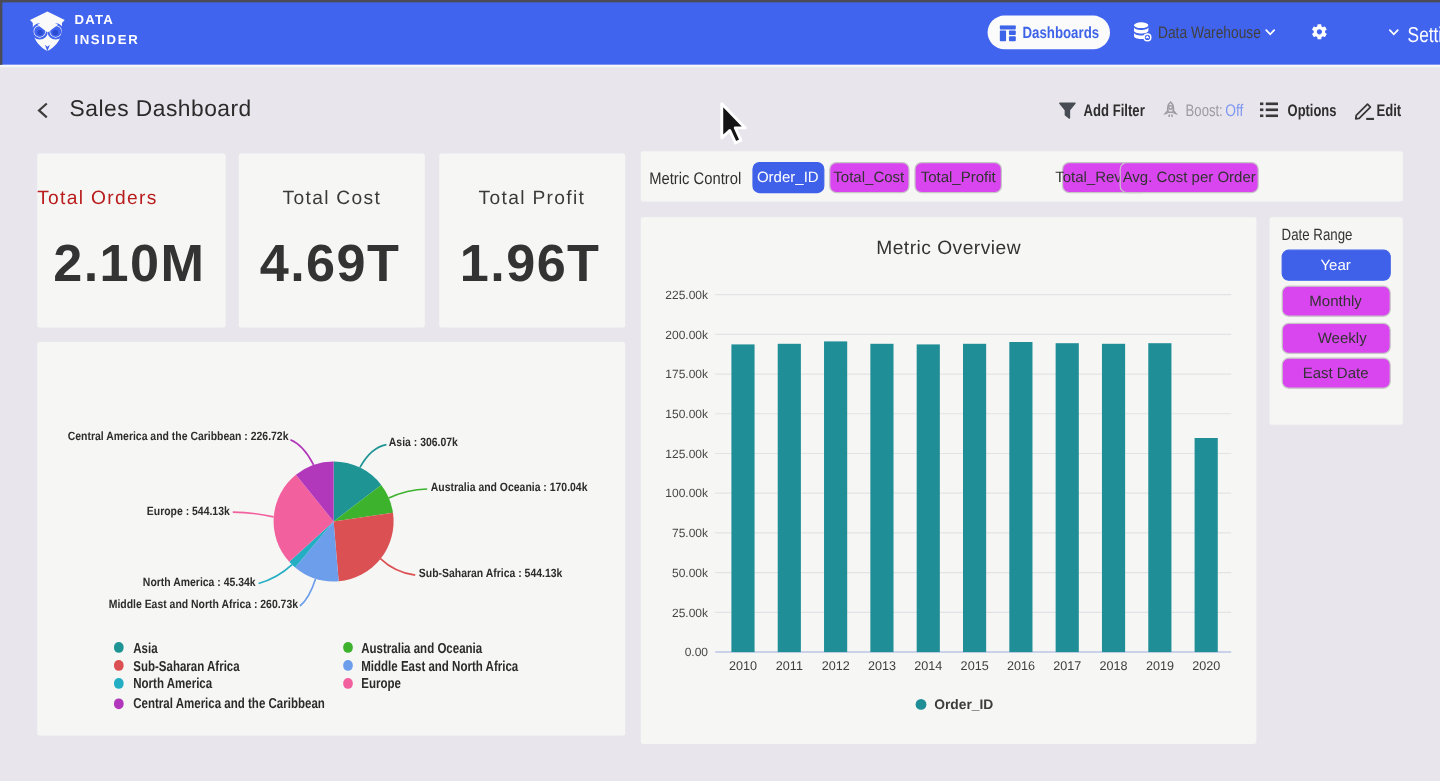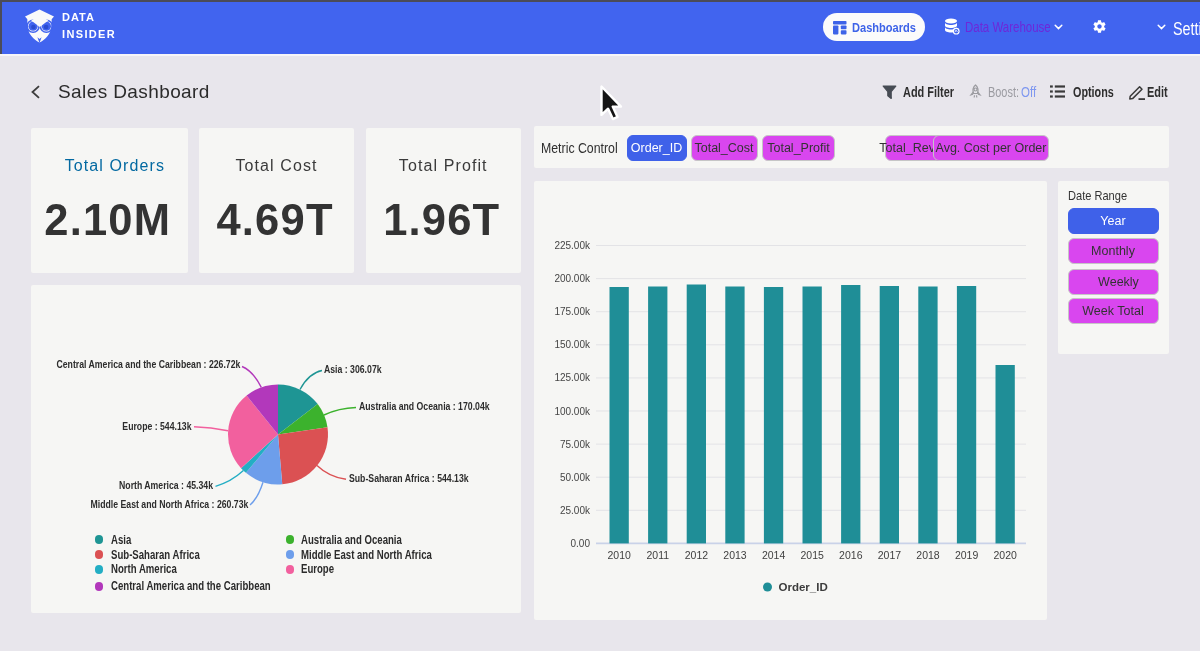--- a/index.html
+++ b/index.html
@@ -59,7 +59,7 @@
   <circle cx="12.2" cy="13.2" r="2.2" fill="#4164ef"></circle>
   <path d="M11 13.9 L12 12.2 L13.4 13.9" stroke="#fff" stroke-width="0.9" fill="none"></path>
 </svg>
-<div class="abs" style="left:964.5px;top:18.5px;color:#6d28d9;font-size:14px;"><span class="cx" style="transform:scaleX(0.82);">Data Warehouse</span></div>
+<div class="abs" style="left:964.5px;top:18.5px;color:#404040;font-size:14px;"><span class="cx" style="transform:scaleX(0.82);">Data Warehouse</span></div>
 <svg class="abs" style="left:1054px;top:24px;" width="9" height="6" viewBox="0 0 9 6">
     <path d="M1.2 1.2 L4.5 4.6 L7.8 1.2" stroke="#fff" stroke-width="1.5" fill="none" stroke-linecap="round"></path>
   </svg>

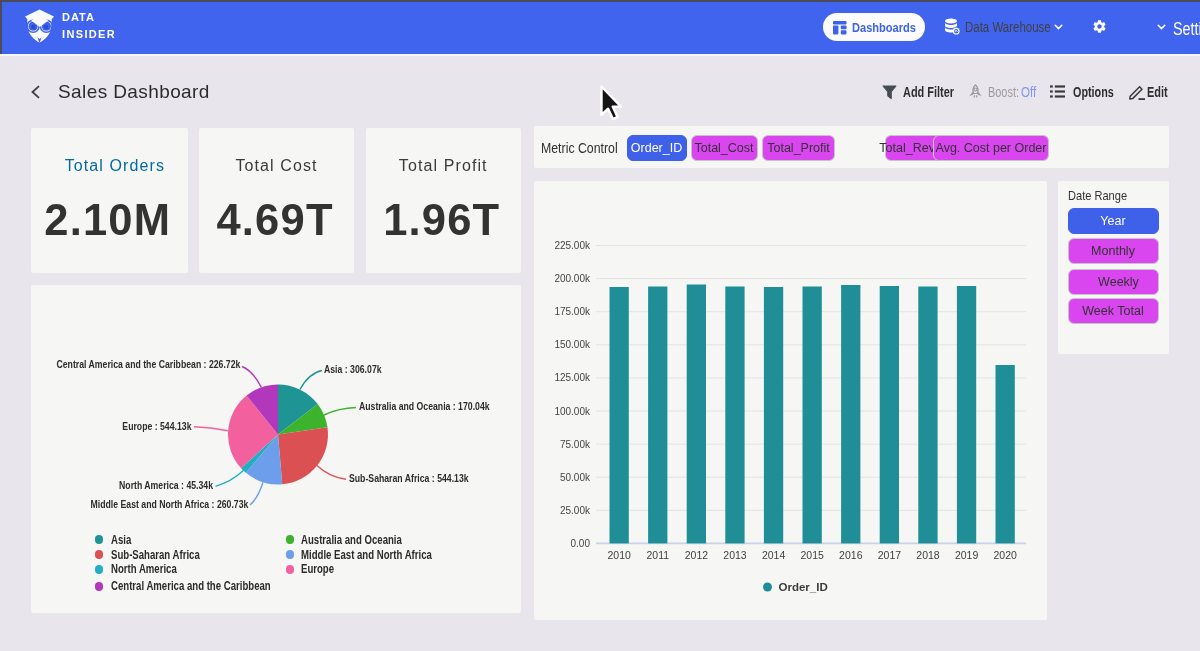--- a/index.html
+++ b/index.html
@@ -115,7 +115,7 @@
 <div class="card" style="left:31px;top:127.5px;width:156.5px;height:145.5px;"></div>
 <div class="card" style="left:198.8px;top:127.5px;width:155.5px;height:145.5px;"></div>
 <div class="card" style="left:365.5px;top:127.5px;width:155.5px;height:145.5px;"></div>
-<div class="abs" style="left:31px;top:156.5px;width:134px;text-align:right;font-size:16px;letter-spacing:1.1px;color:#0369a1;">Total Orders</div>
+<div class="abs" style="left:31px;top:156.5px;width:134px;text-align:left;font-size:16px;letter-spacing:1.1px;color:#b91c1c;">Total Orders</div>
 <div class="abs" style="left:198.8px;top:156.5px;width:155.5px;text-align:center;font-size:16px;letter-spacing:1.1px;color:#3a3a3a;">Total Cost</div>
 <div class="abs" style="left:365.5px;top:156.5px;width:155.5px;text-align:center;font-size:16px;letter-spacing:1.1px;color:#3a3a3a;">Total Profit</div>
 <div class="abs" style="left:31px;top:195.5px;width:153.5px;text-align:center;font-size:43.5px;letter-spacing:1.2px;font-weight:bold;color:#333;">2.10M</div>

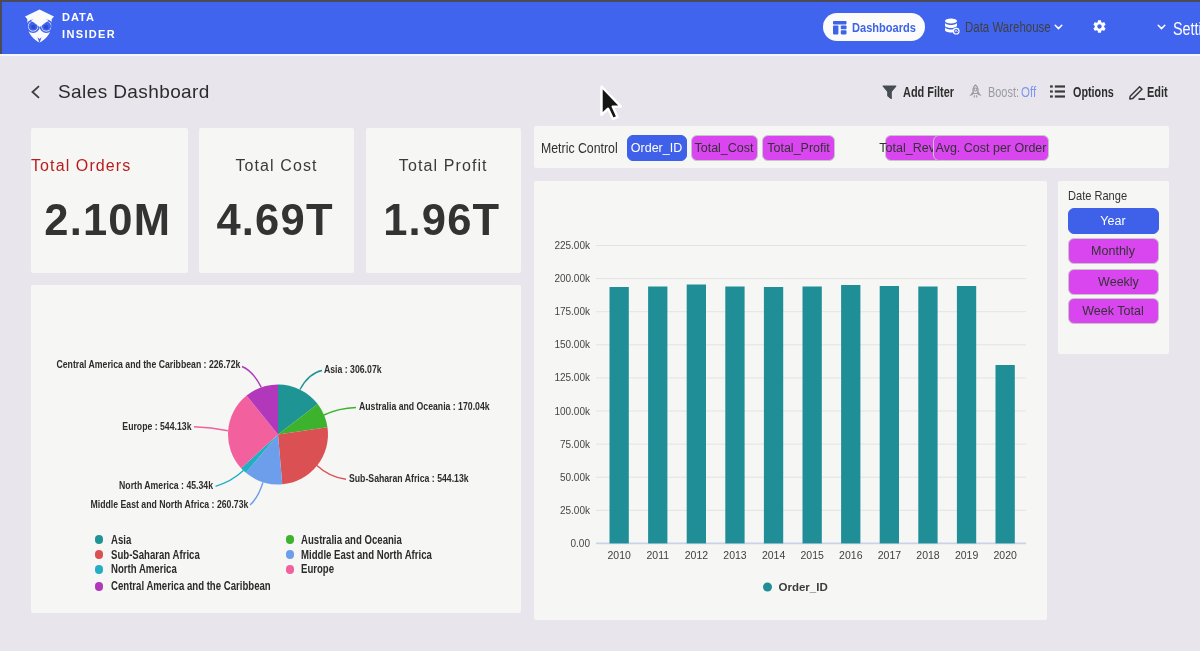--- a/index.html
+++ b/index.html
@@ -176,6 +176,7 @@
 <div class="btn" style="left:933px;top:134.5px;width:116px;height:26px;">Avg. Cost per Order</div>
 
 <div class="card" style="left:534px;top:181px;width:513px;height:439px;">
+  <div class="abs" style="left:0;top:17.5px;width:513px;text-align:center;font-size:16px;letter-spacing:0.4px;color:#333;">Metric Overview</div>
   <svg class="abs" style="left:0;top:0;" width="513" height="439" viewBox="0 0 513 439">
     <g stroke="#e3e3e6" stroke-width="1">
       <line x1="62" y1="64.5" x2="492" y2="64.5"></line>

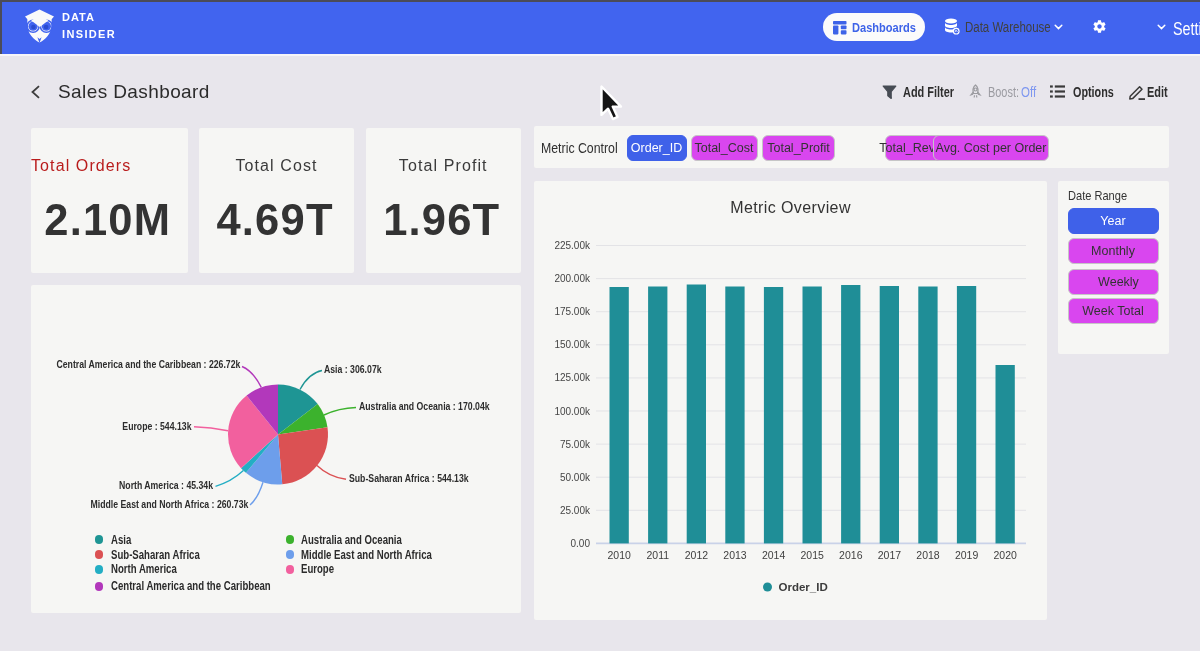--- a/index.html
+++ b/index.html
@@ -238,7 +238,7 @@
 <div class="btn sel" style="left:1067.5px;top:208px;width:91px;height:26px;">Year</div>
 <div class="btn" style="left:1067.5px;top:238px;width:91px;height:26px;">Monthly</div>
 <div class="btn" style="left:1067.5px;top:268.5px;width:91px;height:26px;padding-left:11px;">Weekly</div>
-<div class="btn" style="left:1067.5px;top:297.5px;width:91px;height:26px;">Week Total</div>
+<div class="btn" style="left:1067.5px;top:297.5px;width:91px;height:26px;">East Date</div>
 
 <svg class="abs" style="left:599px;top:84px;" width="25" height="38" viewBox="0 0 25 38">
   <polygon points="2.5,2.5 2.5,30.9 9.1,24.7 13.9,35.1 18.5,32.9 13.7,22.6 22,22.6" fill="#151515" stroke="#fff" stroke-width="2.4" stroke-linejoin="round"></polygon>

